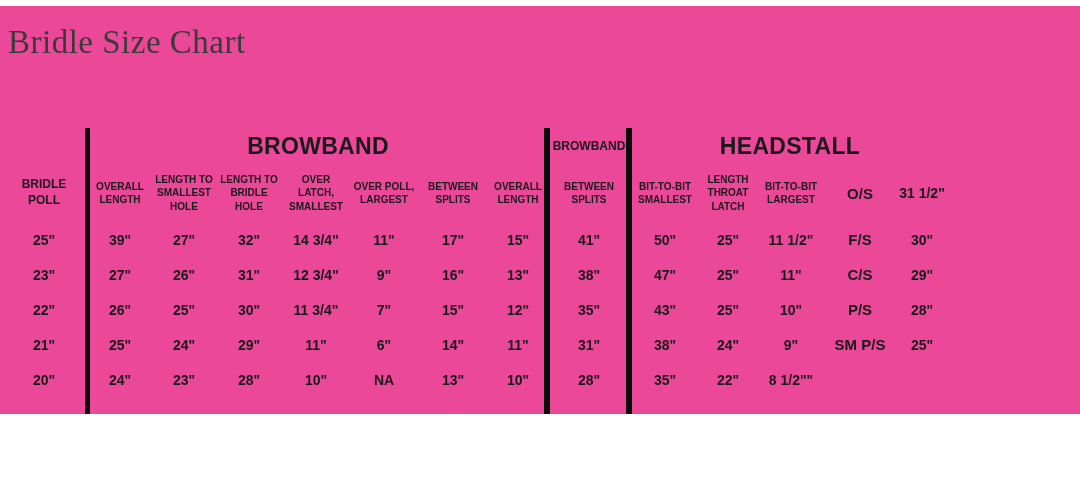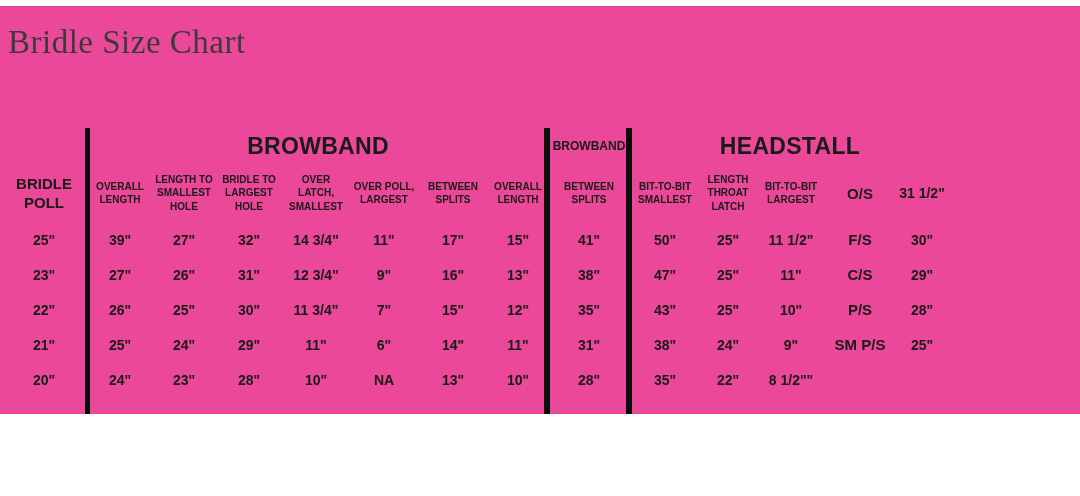--- a/index.html
+++ b/index.html
@@ -66,7 +66,7 @@
   .row-head-label {
     flex-direction: column;
     font-weight: 700;
-    font-size: 15px;
+    font-size: 12px;
     line-height: 1.3;
   }
   .col-header {

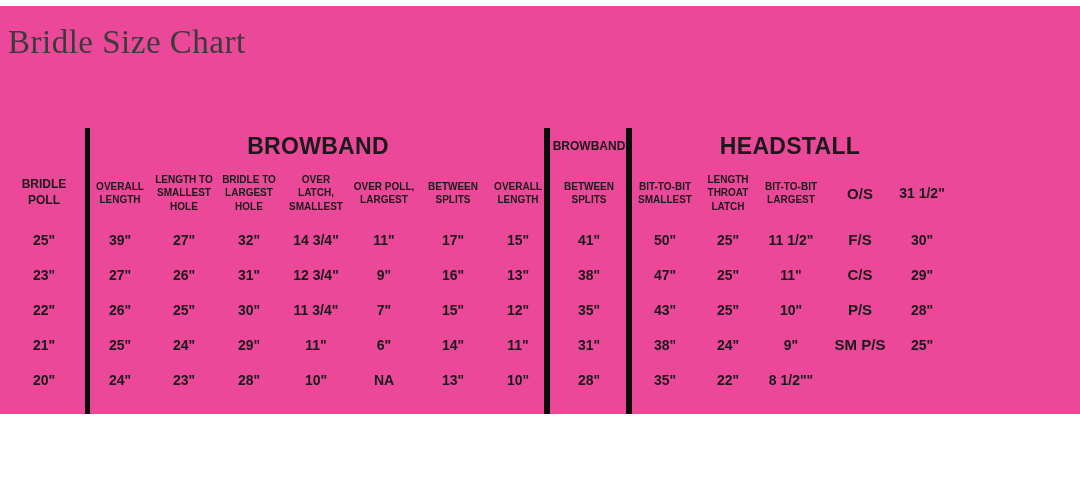--- a/index.html
+++ b/index.html
@@ -110,7 +110,7 @@
       </div>
       <div class="cell col-header">OVERALL LENGTH</div>
       <div class="cell col-header">LENGTH TO SMALLEST HOLE</div>
-      <div class="cell col-header">BRIDLE TO LARGEST HOLE</div>
+      <div class="cell col-header">LENGTH TO BRIDLE HOLE</div>
       <div class="cell col-header">OVER LATCH, SMALLEST</div>
       <div class="cell col-header">OVER POLL, LARGEST</div>
       <div class="cell col-header">BETWEEN SPLITS</div>

